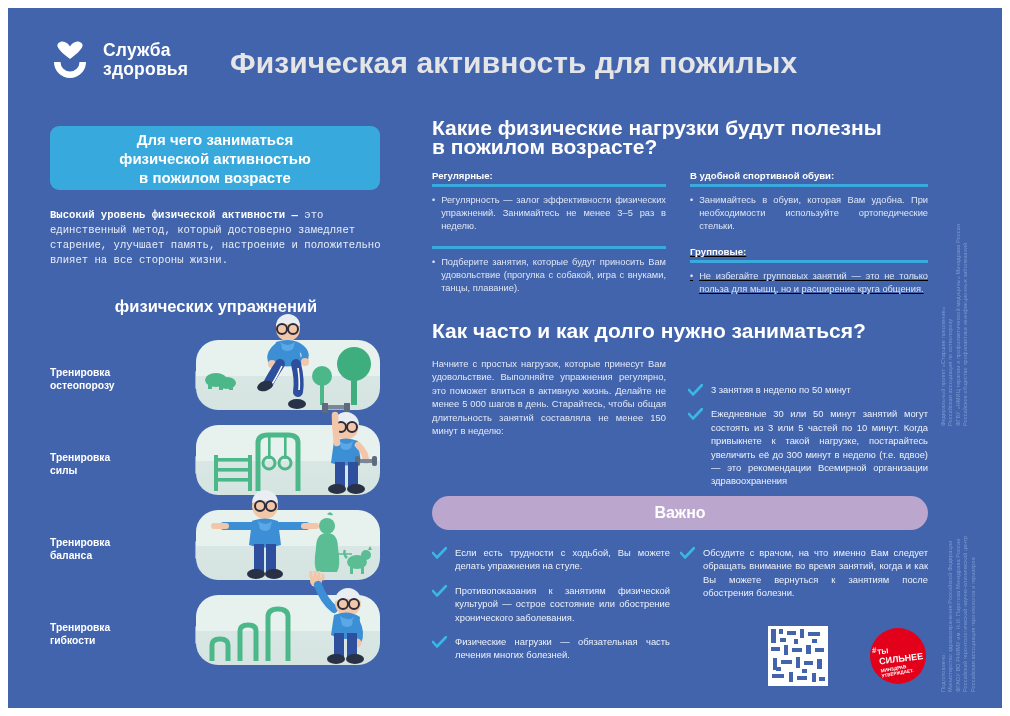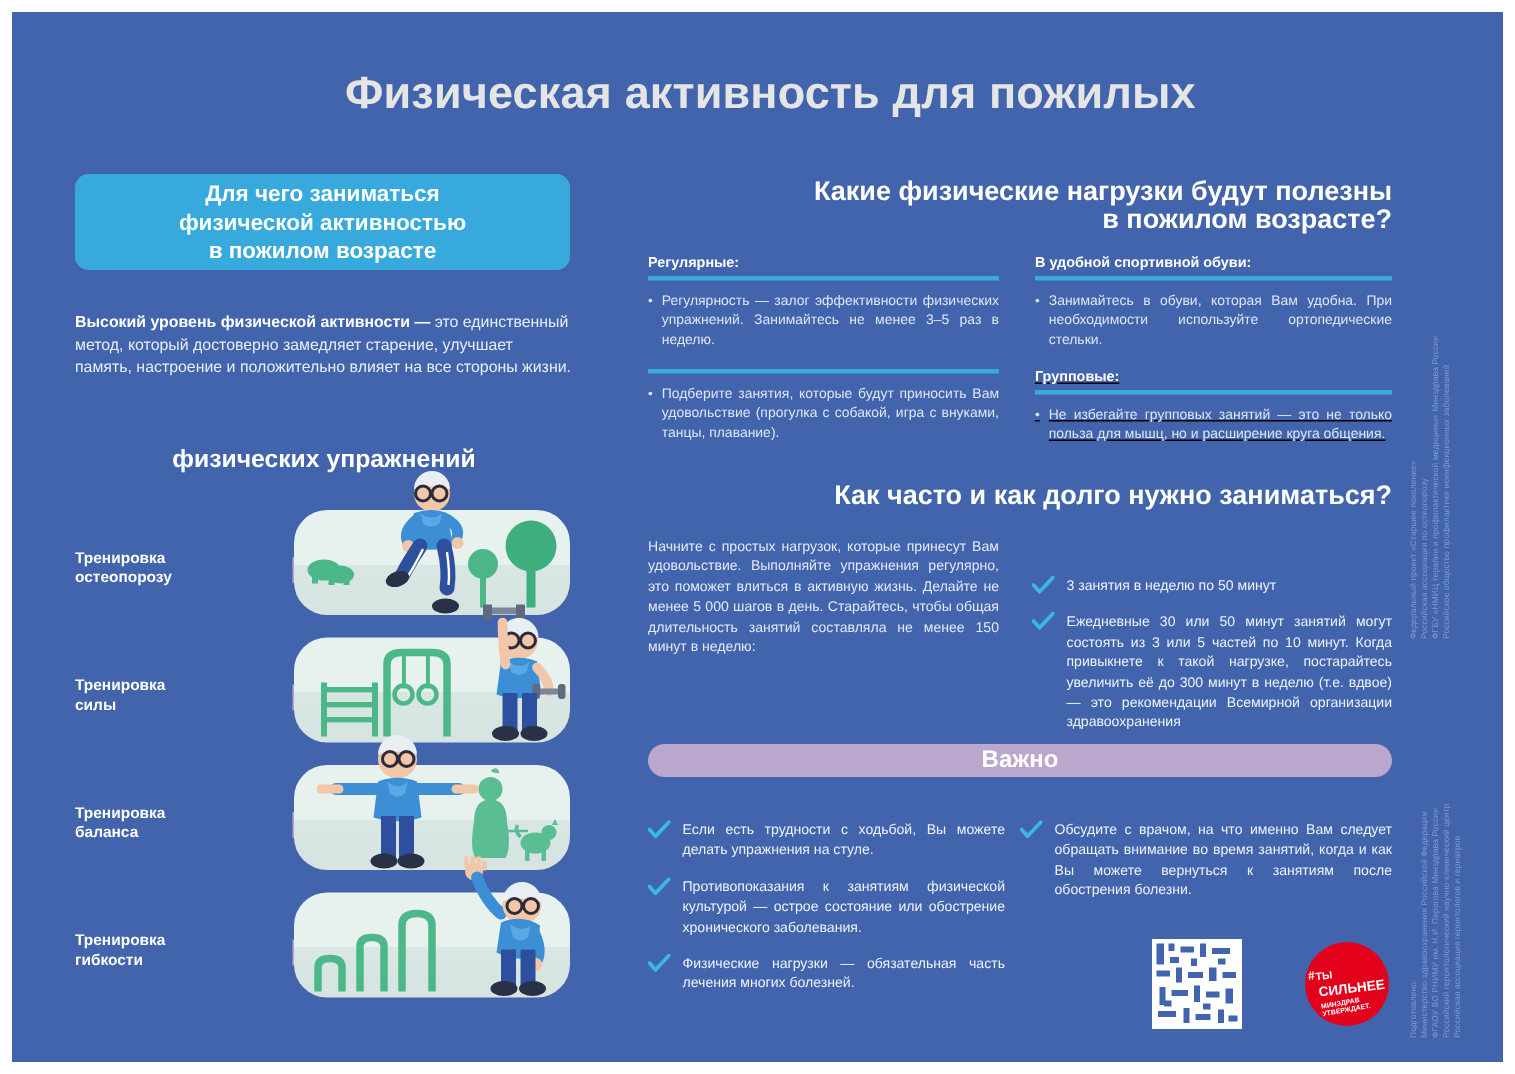--- a/index.html
+++ b/index.html
@@ -109,6 +109,18 @@
 
 <div id="poster">
 
+  <div class="logo-wrap">
+    <div class="logo-mark">
+      <svg width="44" height="44" viewBox="0 0 44 44">
+        <path d="M22 21 C10 12 6 6.5 12.3 4 C16.2 2.5 20 5.3 22 8.4 C24 5.3 27.8 2.5 31.7 4 C38 6.5 34 12 22 21 Z" fill="#ffffff"></path>
+        <path d="M6 24 A16 16 0 0 0 38 24 L31.5 24 A9.5 9.5 0 0 1 12.5 24 Z" fill="#ffffff"></path>
+      </svg>
+    </div>
+    <div class="logo-text">
+      <div>Служба</div>
+      <div>здоровья</div>
+    </div>
+  </div>
 
   <div class="poster-title">Физическая активность для пожилых</div>
 

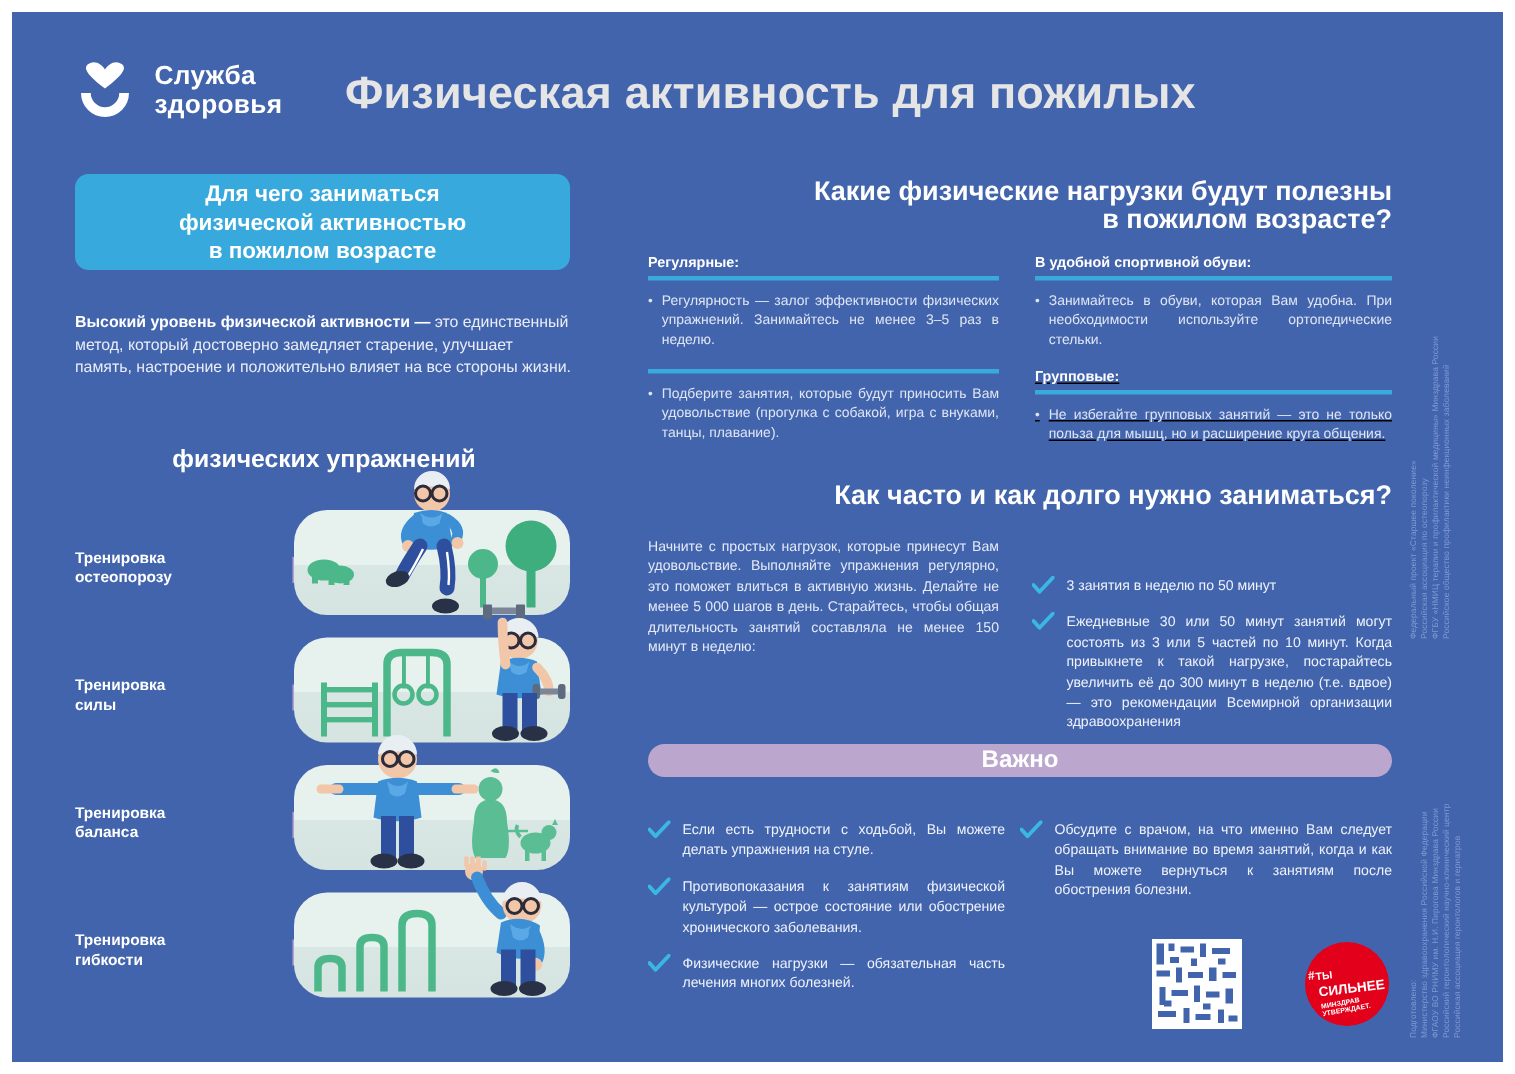--- a/index.html
+++ b/index.html
@@ -25,7 +25,7 @@
 
   
   .cyan-card{
-    position:absolute;left:42px;top:108px;width:330px;height:64px;
+    position:absolute;left:42px;top:118px;width:330px;height:64px;
     background:#38a9dd;border-radius:9px;
     display:flex;align-items:center;justify-content:center;
   }

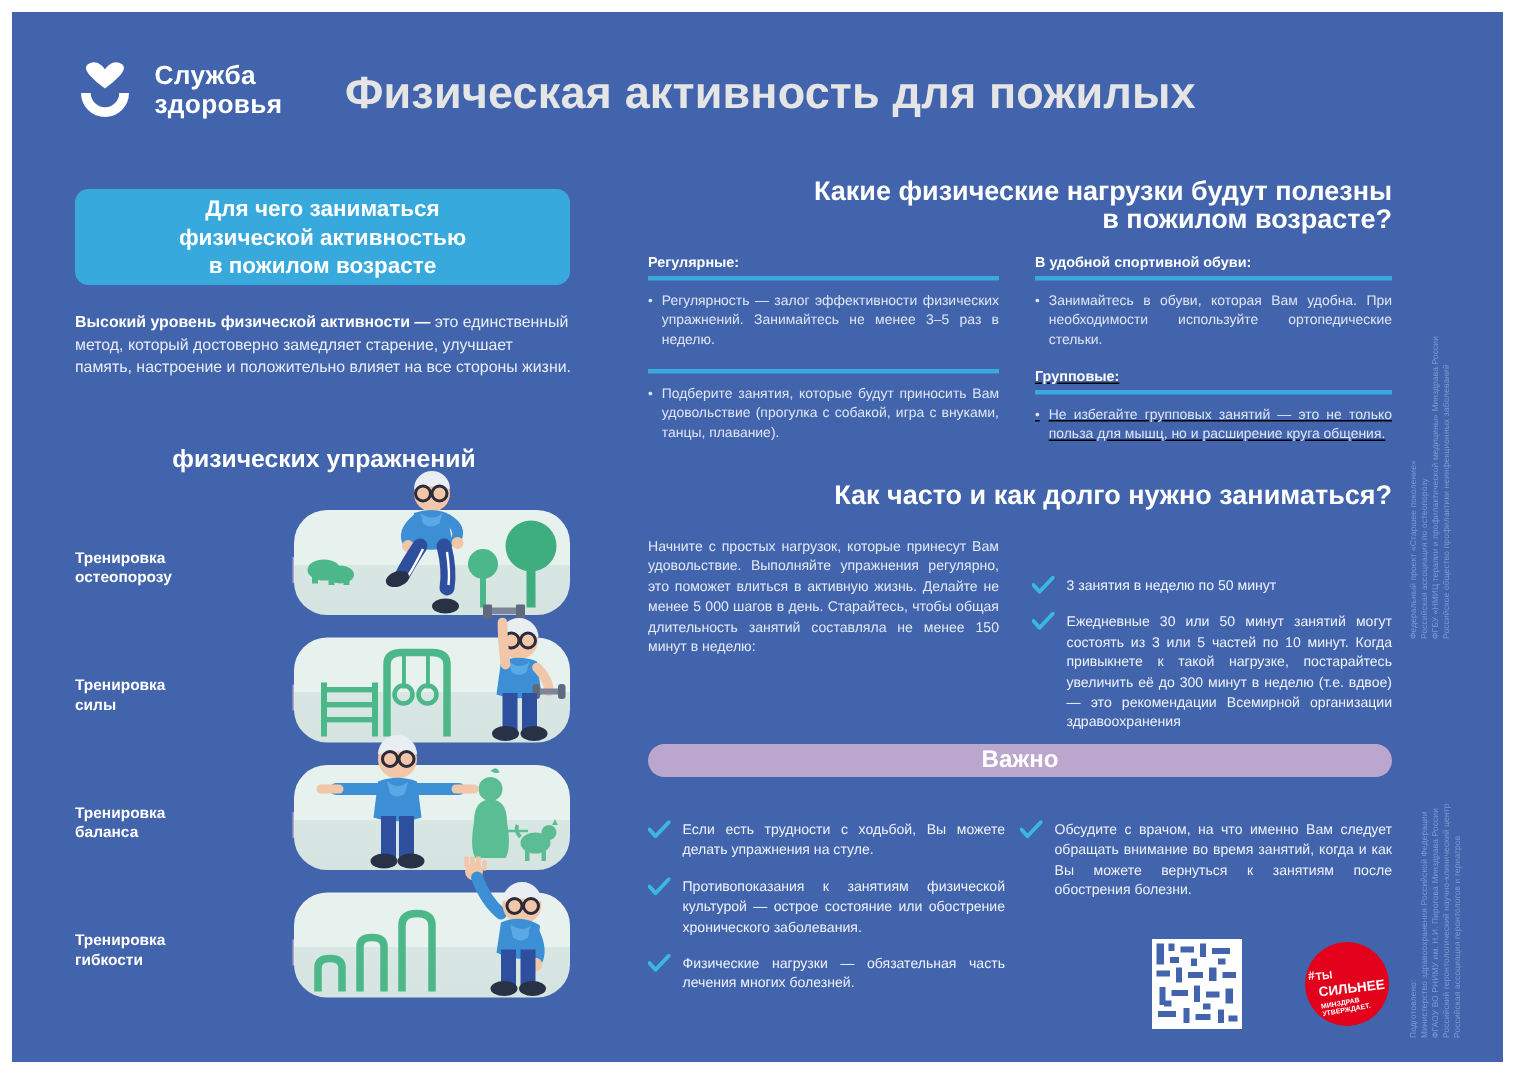--- a/index.html
+++ b/index.html
@@ -65,8 +65,8 @@
 
   
   .h2{
-    position:absolute;color:#ffffff;font-size:18px;font-weight:bold;
-    line-height:19px;text-align:right;
+    position:absolute;color:#ffffff;font-size:21px;font-weight:bold;
+    line-height:19px;text-align:left;
   }
   .mini-head{color:#ffffff;font-size:9.6px;font-weight:bold;padding-bottom:3px;}
   .mini-rule{height:2.5px;background:#3aa9de;margin-bottom:7px;}

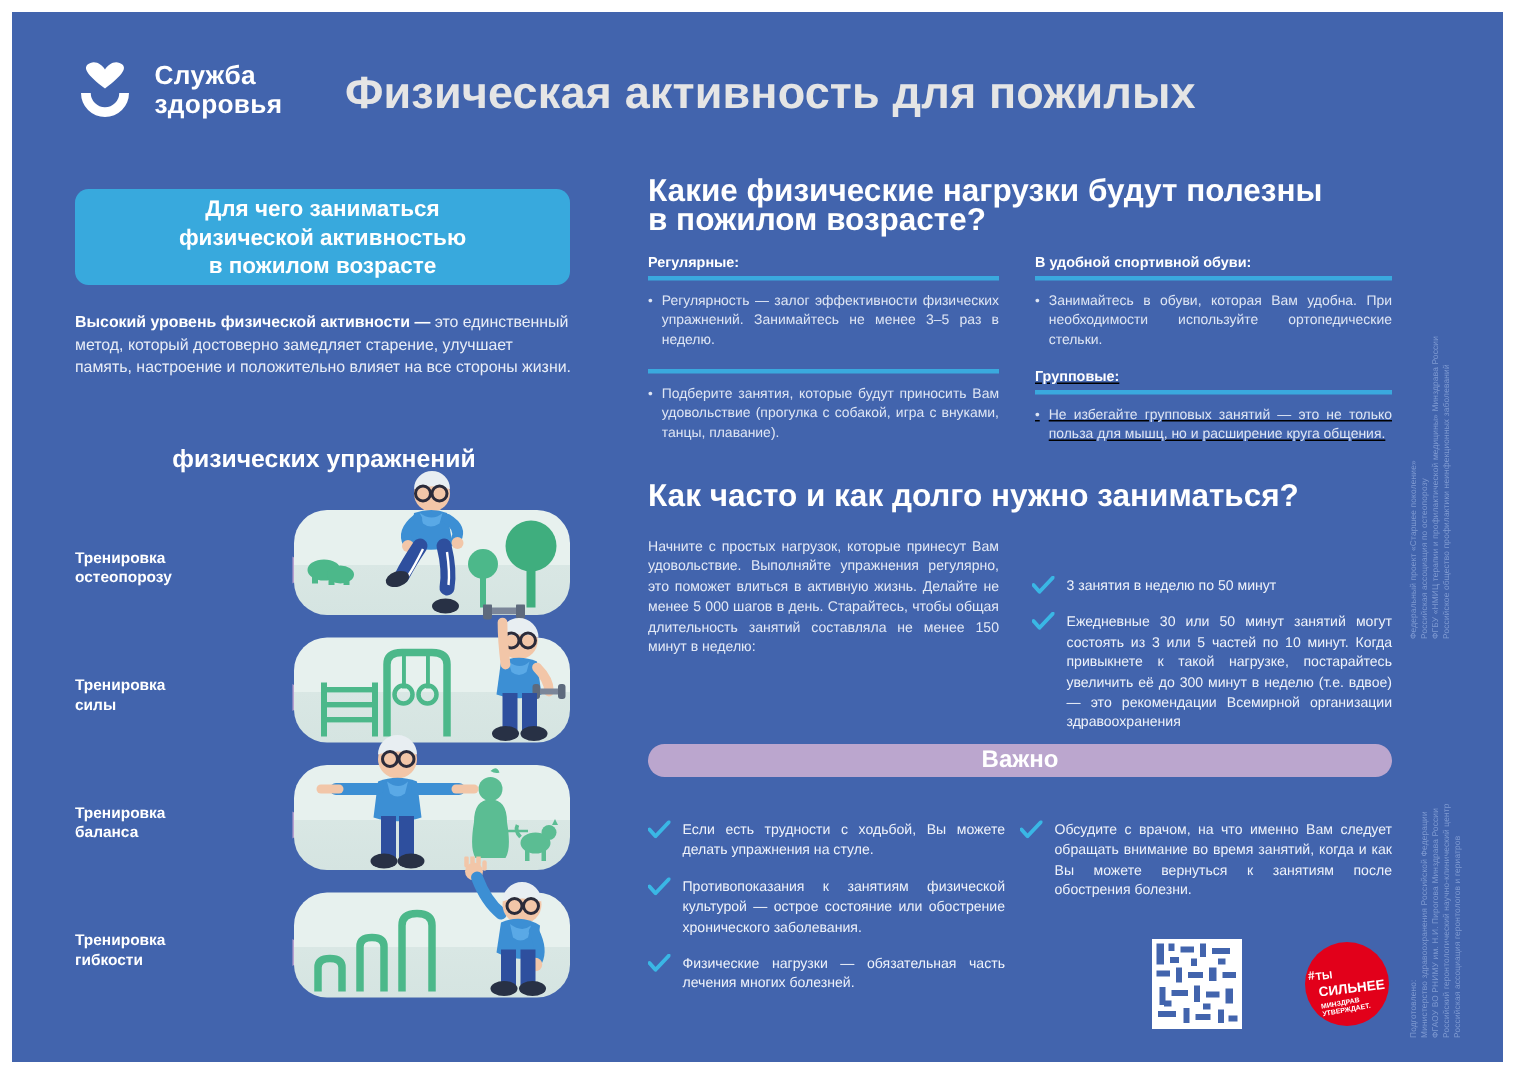--- a/index.html
+++ b/index.html
@@ -34,7 +34,7 @@
   }
   .lead{
     position:absolute;left:42px;top:200px;width:332px;
-    color:#e8edf7;font-size:10.6px;line-height:15px;
+    color:#e8edf7;font-size:10.6px;line-height:15px;font-family:Liberation Mono, monospace;
   }
   .lead b{color:#ffffff;}
   .sub-head{

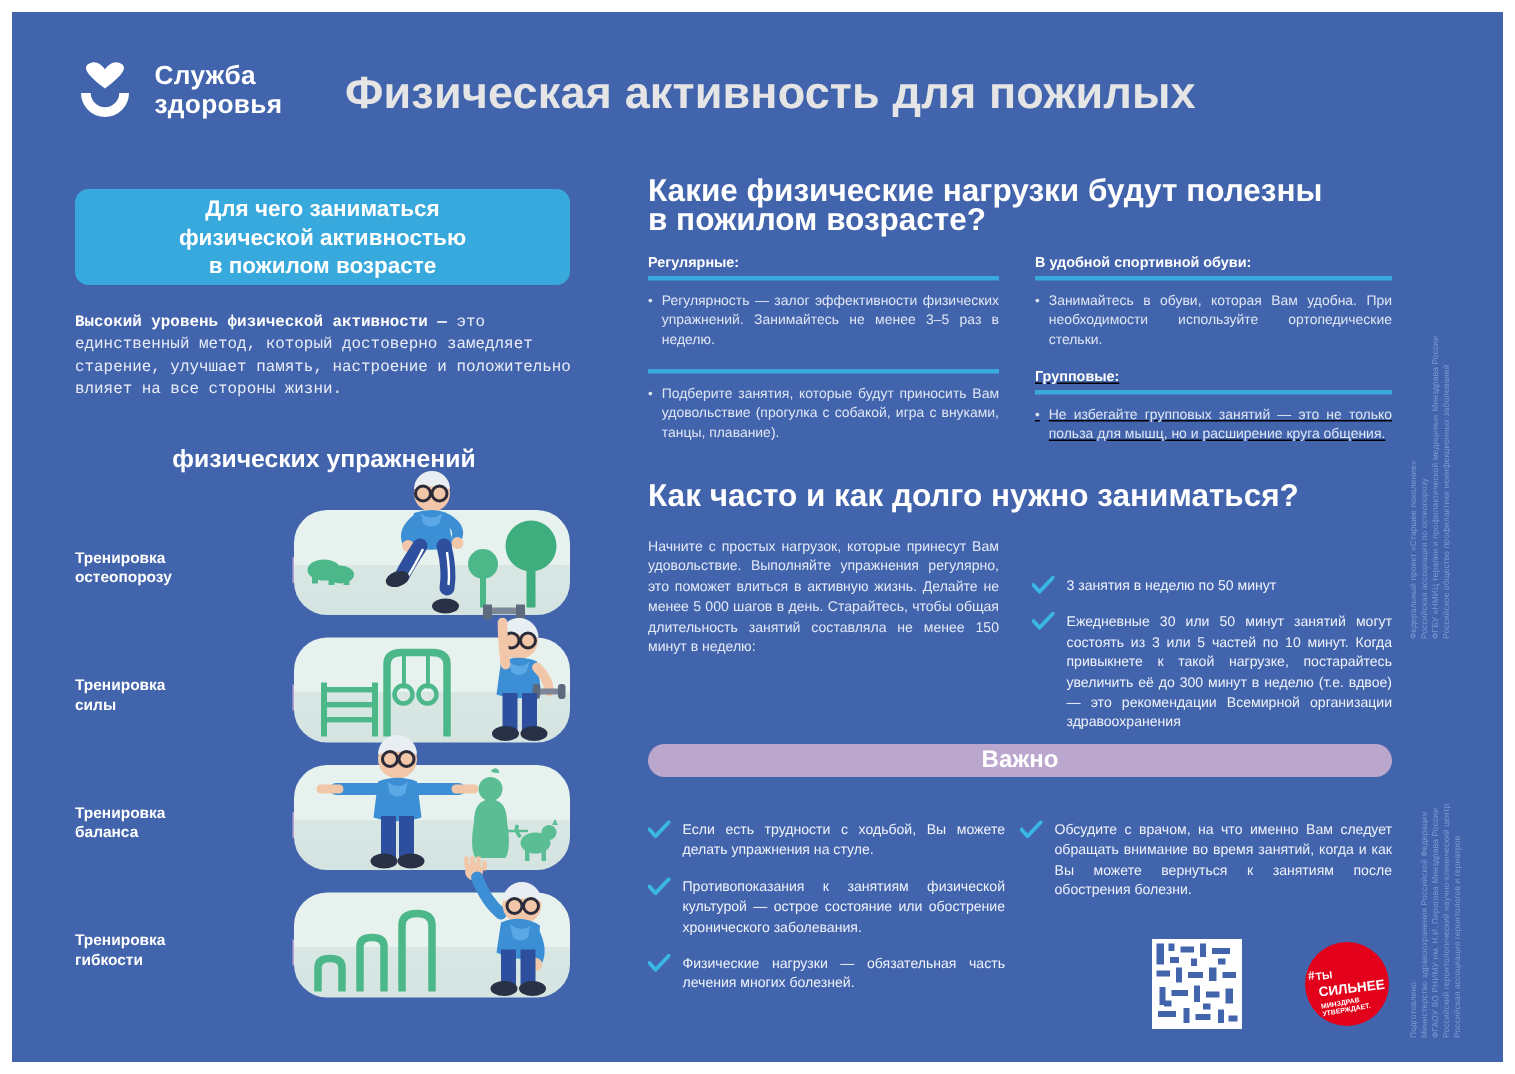--- a/index.html
+++ b/index.html
@@ -79,7 +79,7 @@
   .ck-text{color:#eef2fa;font-size:9.4px;line-height:13.4px;text-align:justify;}
 
   .important-bar{
-    position:absolute;left:424px;top:488px;width:496px;height:22px;
+    position:absolute;left:424px;top:488px;width:496px;height:34px;
     background:#bba6ce;border-radius:17px;display:flex;align-items:center;justify-content:center;
   }
   .important-bar span{color:#ffffff;font-size:16px;font-weight:bold;}

